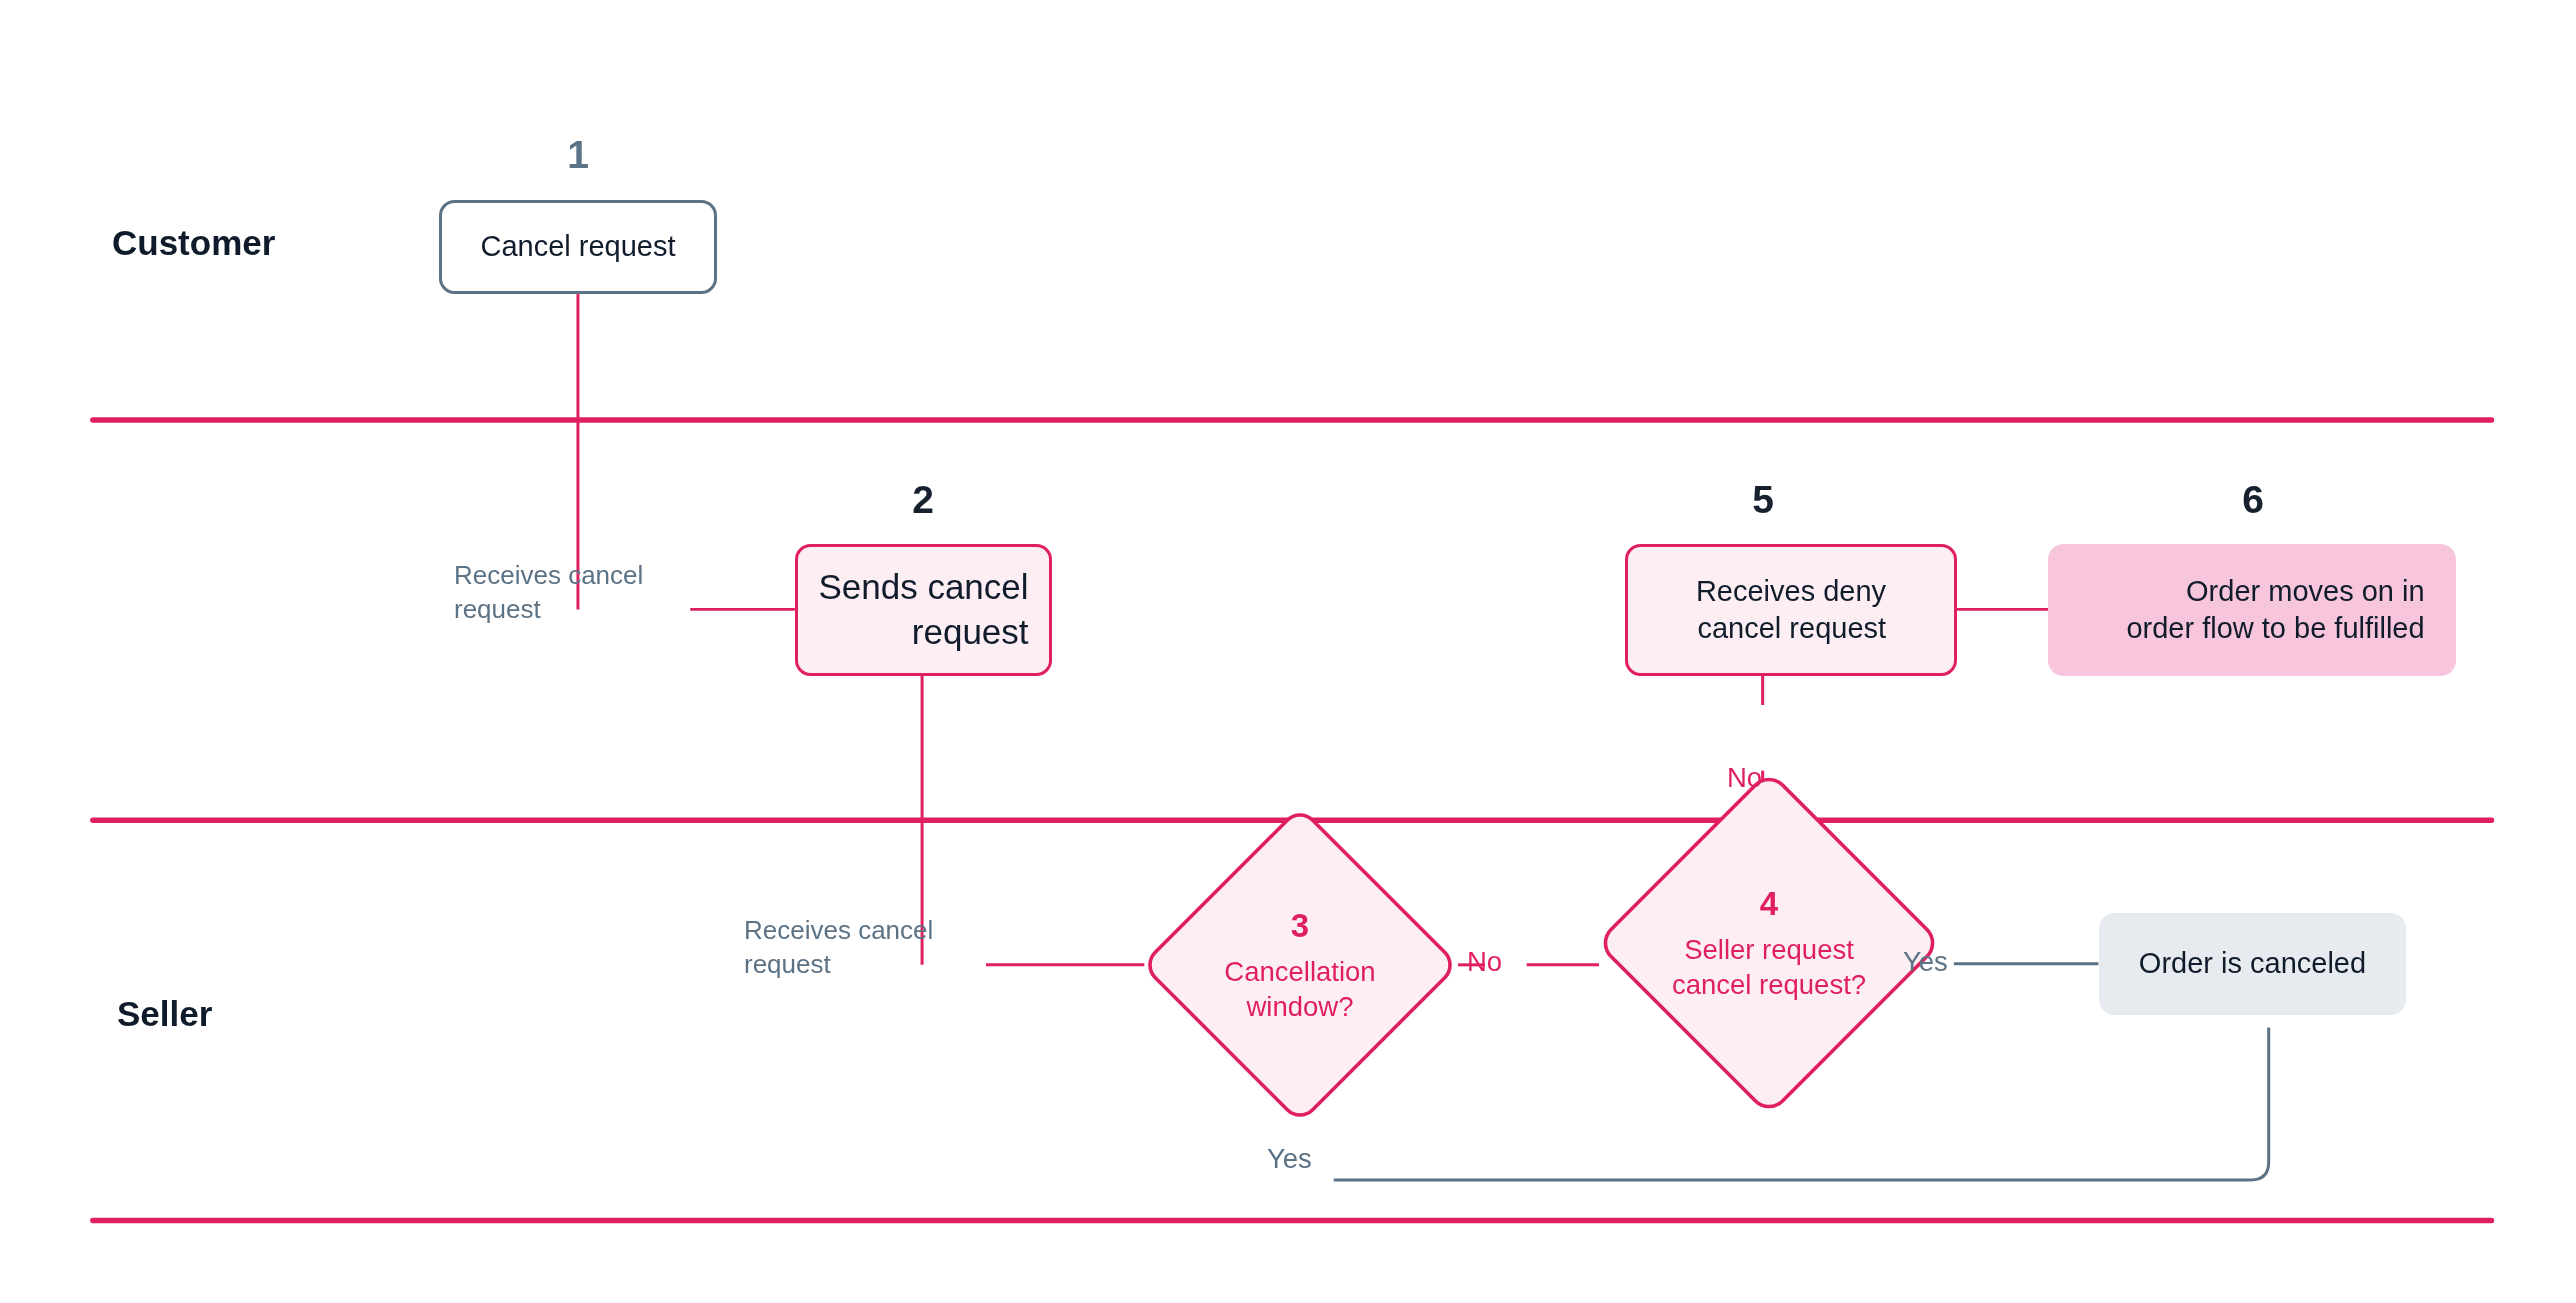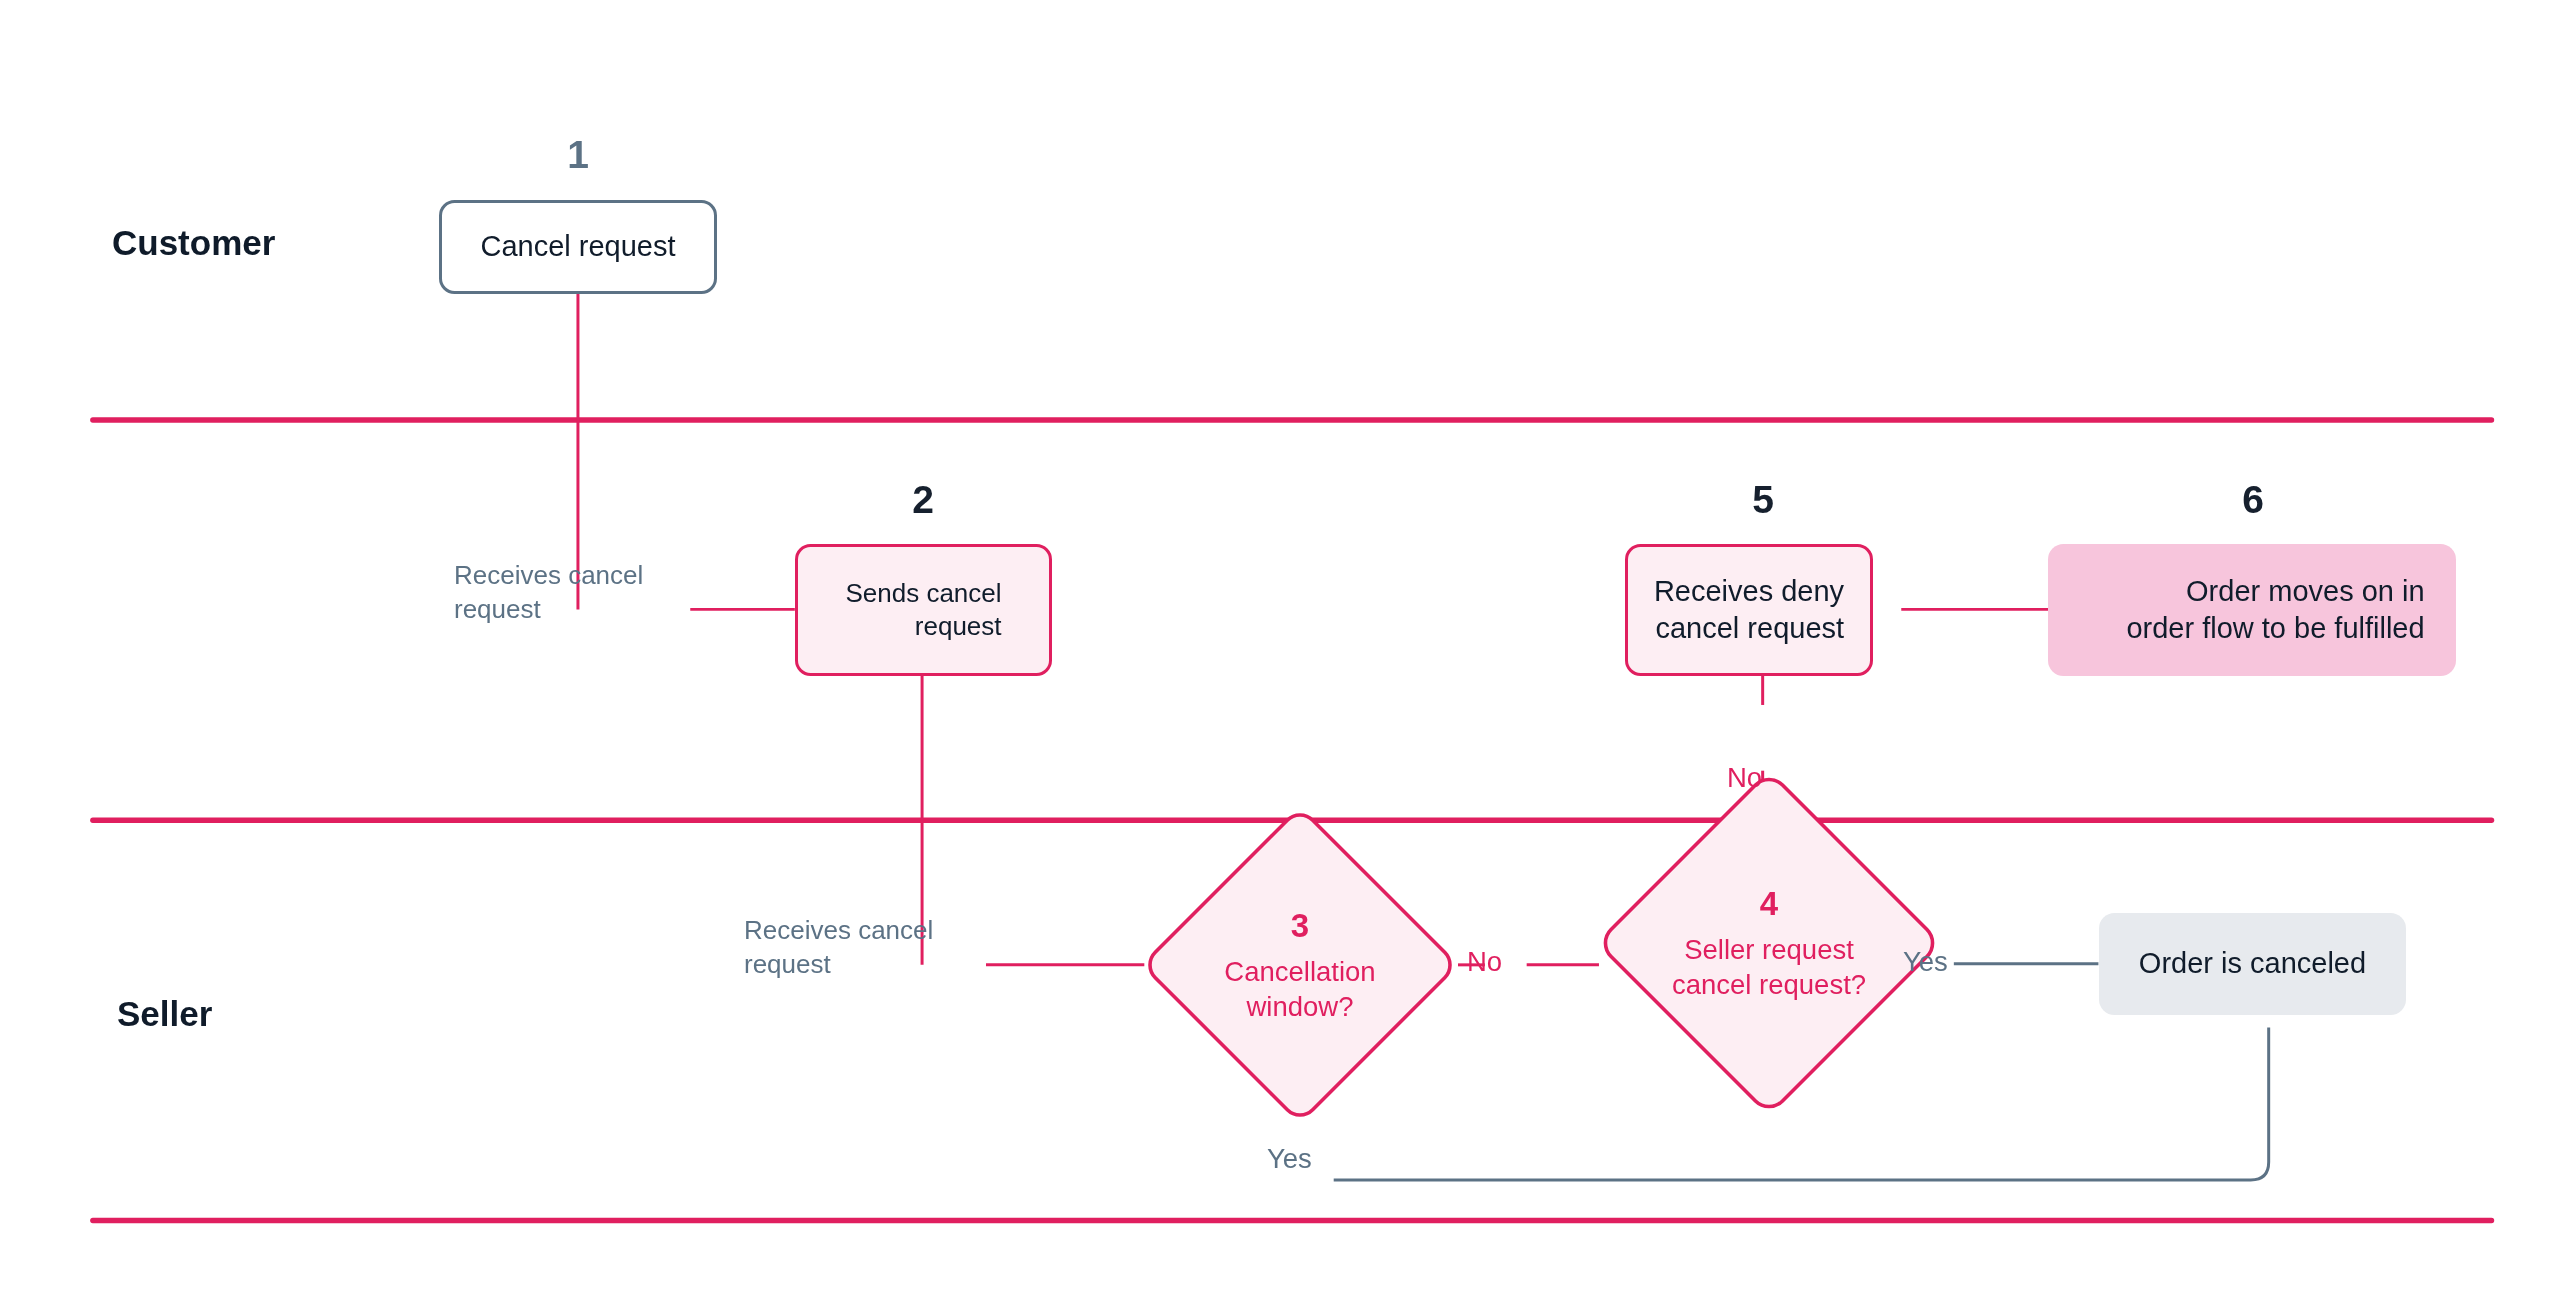--- a/index.html
+++ b/index.html
@@ -82,7 +82,7 @@
     <div class="node-label">Cancel request</div>
   </div>
 
-  <div class="node node-pink" style="left:795px;top:544px;width:257px;height:132px;font-size:26px;">
+  <div class="node node-pink" style="left:795px;top:544px;width:257px;height:132px;font-size:35px;">
     <div class="node-label">
       <div>Sends cancel</div>
       <div>request</div>

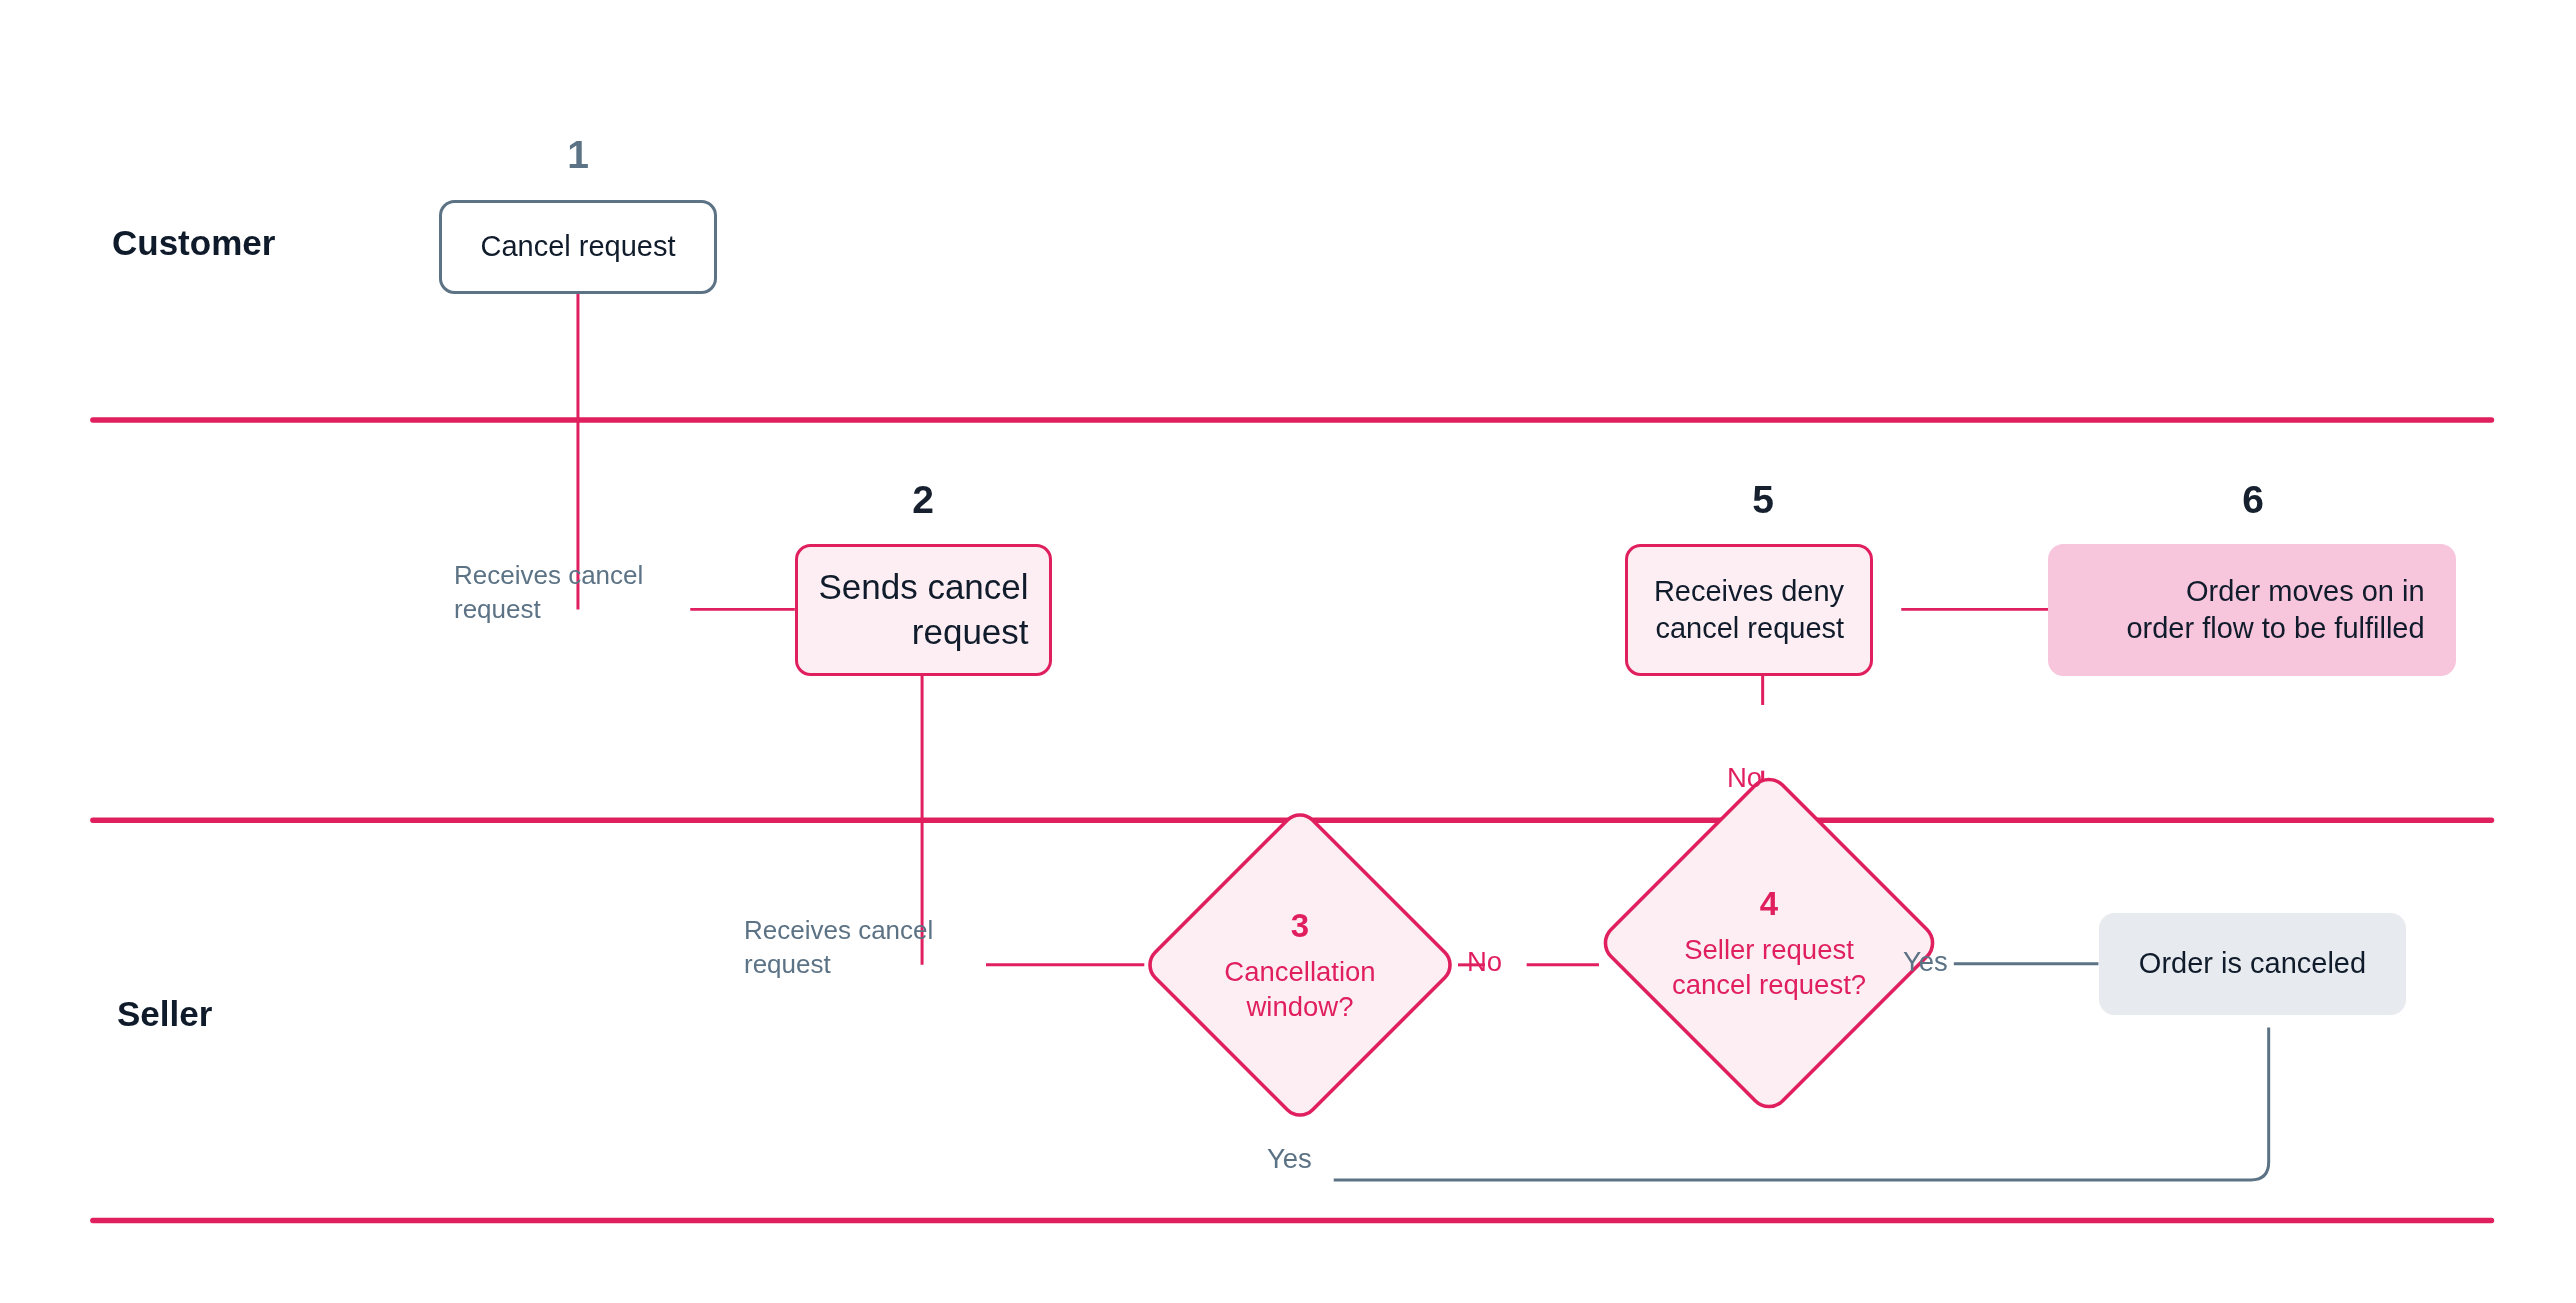--- a/index.html
+++ b/index.html
@@ -89,7 +89,7 @@
     </div>
   </div>
 
-  <div class="node node-pink" style="left:1625px;top:544px;width:248px;height:132px;font-size:29px;">
+  <div class="node node-pink" style="left:1625px;top:544px;width:332px;height:132px;font-size:29px;">
     <div class="node-label">
       <div>Receives deny</div>
       <div>cancel request</div>

